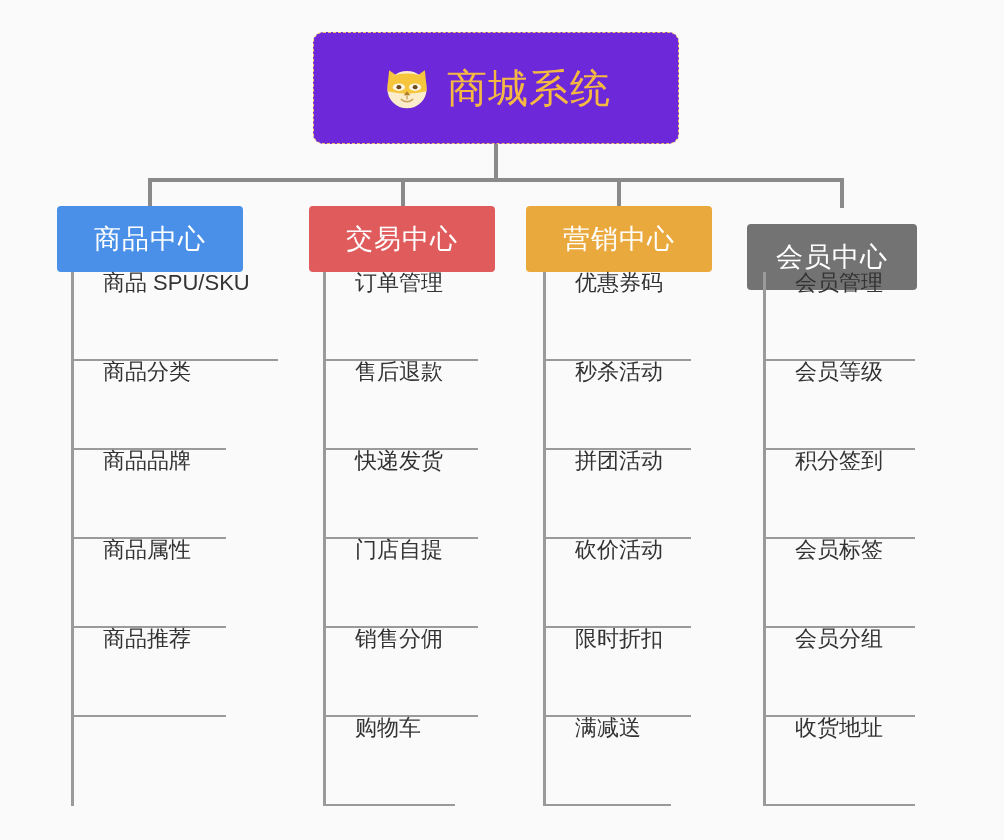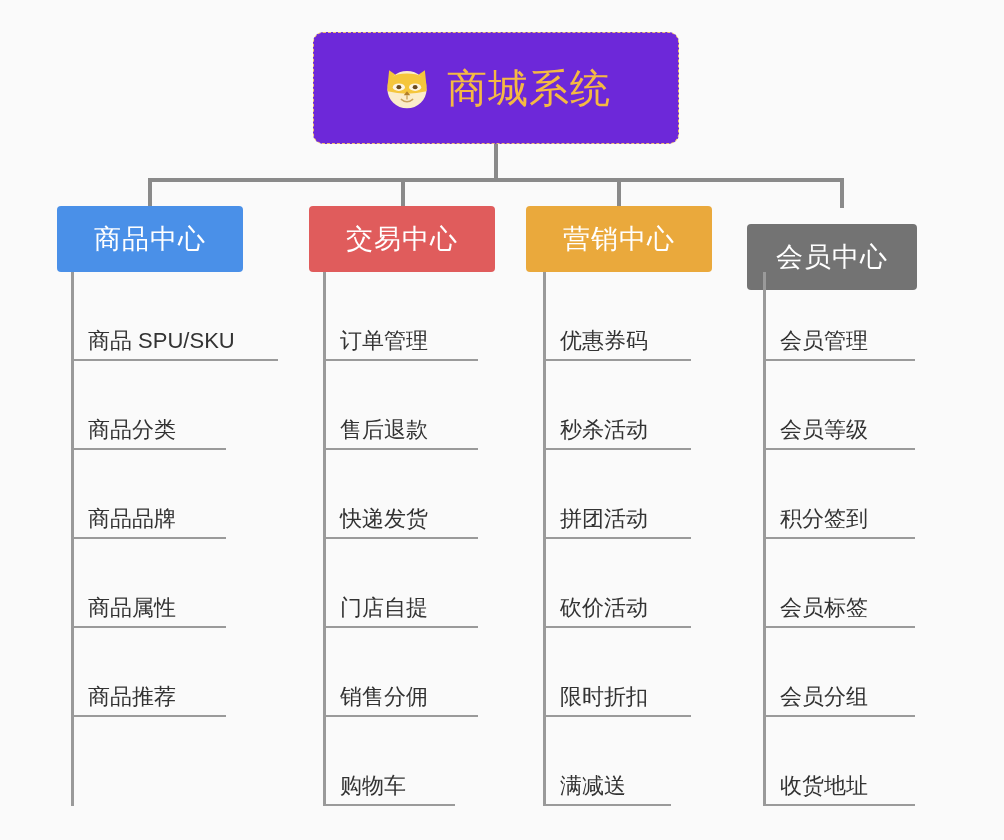--- a/index.html
+++ b/index.html
@@ -89,8 +89,8 @@
     position: relative;
     height: 89px;
     display: flex;
-    align-items: flex-end;
-    padding-left: 17px;
+    align-items: flex-start;
+    padding-left: 32px;
   }
   .leaf-text {
     font-size: 22px;

